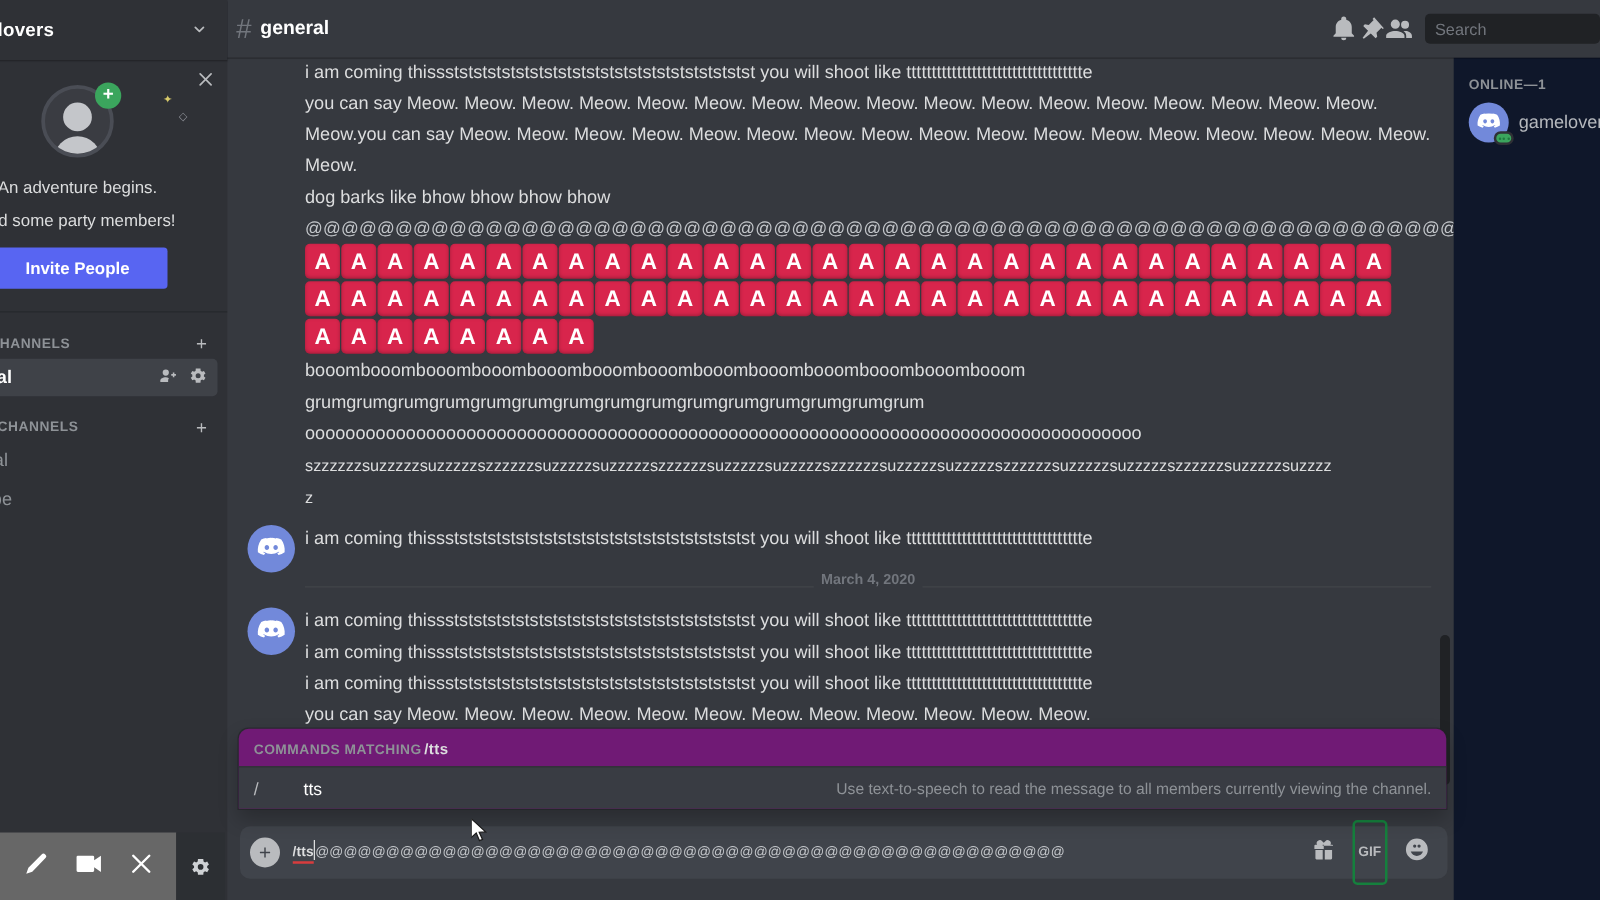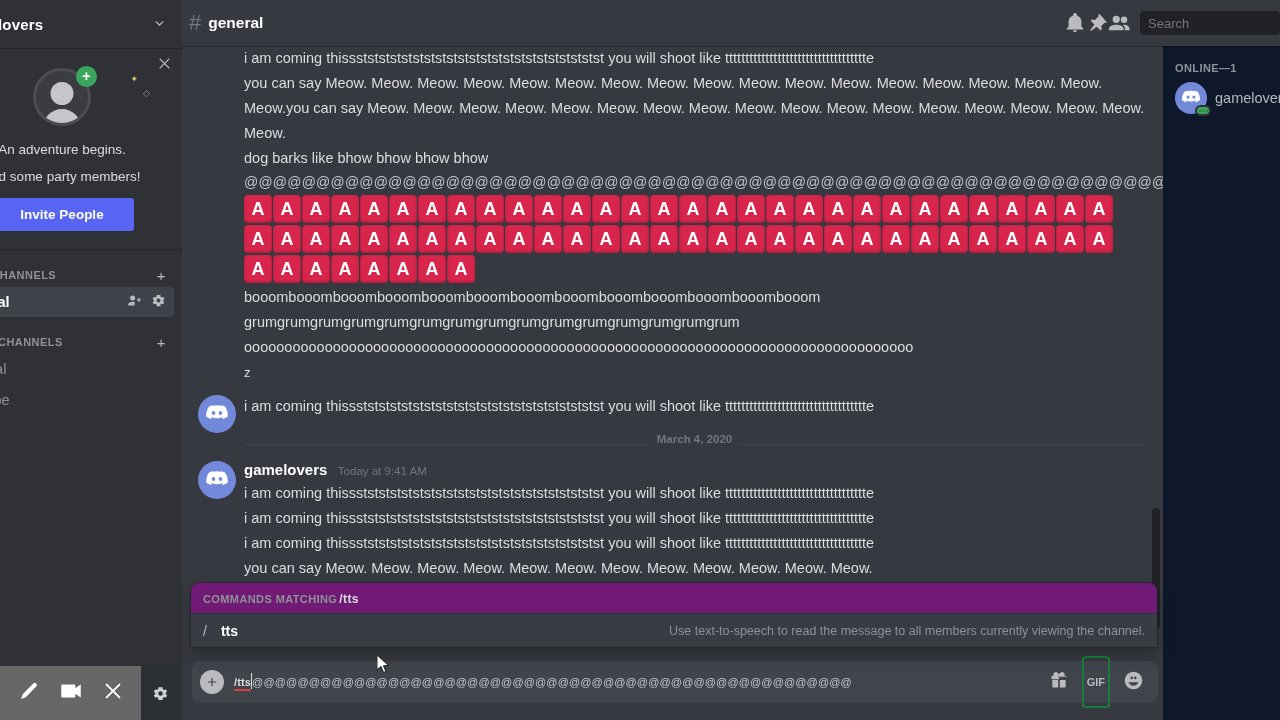--- a/index.html
+++ b/index.html
@@ -376,6 +376,7 @@
       <div class="msg-line">booombooombooombooombooombooombooombooombooombooombooombooombooom</div>
       <div class="msg-line">grumgrumgrumgrumgrumgrumgrumgrumgrumgrumgrumgrumgrumgrumgrum</div>
       <div class="msg-line">ooooooooooooooooooooooooooooooooooooooooooooooooooooooooooooooooooooooooooooooooooo</div>
+      <div class="msg-line" style="font-size:13px">szzzzzzsuzzzzzsuzzzzzszzzzzzsuzzzzzsuzzzzzszzzzzzsuzzzzzsuzzzzzszzzzzzsuzzzzzsuzzzzzszzzzzzsuzzzzzsuzzzzzszzzzzzsuzzzzzsuzzzz</div>
       <div class="msg-line" style="font-size:13px">z</div>
     </div>
 

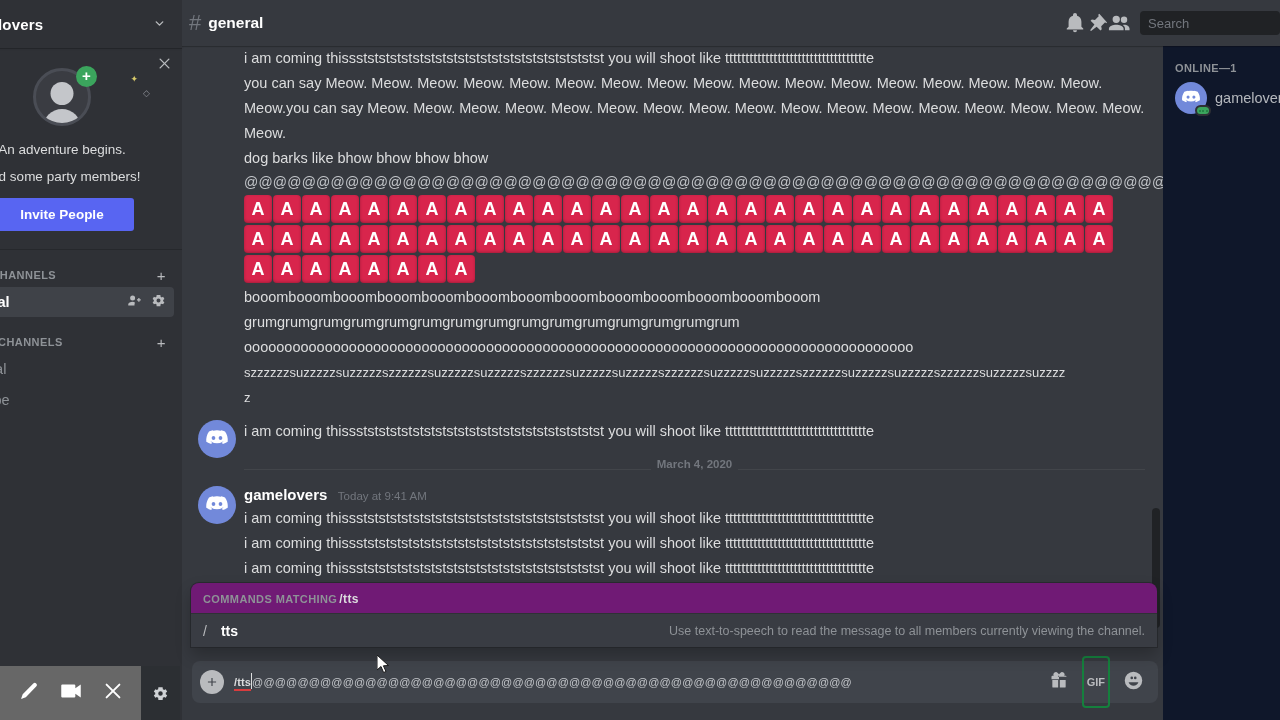--- a/index.html
+++ b/index.html
@@ -400,10 +400,6 @@
         <svg viewBox="0 0 24 24" fill="#fff">
             <path d="M20 4.5A16 16 0 0016 3.3l-.2.4a15 15 0 00-3.8-.4 15 15 0 00-3.8.4L8 3.3A16 16 0 004 4.5C1.6 8 1 11.4 1.3 14.8A16 16 0 006.2 17l1-1.5a10 10 0 01-1.6-.8l.4-.3a11.4 11.4 0 0012 0l.4.3a10 10 0 01-1.6.8l1 1.5a16 16 0 004.9-2.2c.4-4-.6-7.4-2.7-10.3zM8.5 12.9c-1 0-1.8-.9-1.8-2s.8-2 1.8-2 1.8.9 1.8 2-.8 2-1.8 2zm7 0c-1 0-1.8-.9-1.8-2s.8-2 1.8-2 1.8.9 1.8 2-.8 2-1.8 2z"></path>
           </svg>
-      </div>
-      <div class="msg-head">
-        <span class="uname">gamelovers</span>
-        <span class="tstamp">Today at 9:41 AM</span>
       </div>
       <div class="msg-line">i am coming thissstststststststststststststststststststststst you will shoot like ttttttttttttttttttttttttttttttttttte</div>
       <div class="msg-line">i am coming thissstststststststststststststststststststststst you will shoot like ttttttttttttttttttttttttttttttttttte</div>

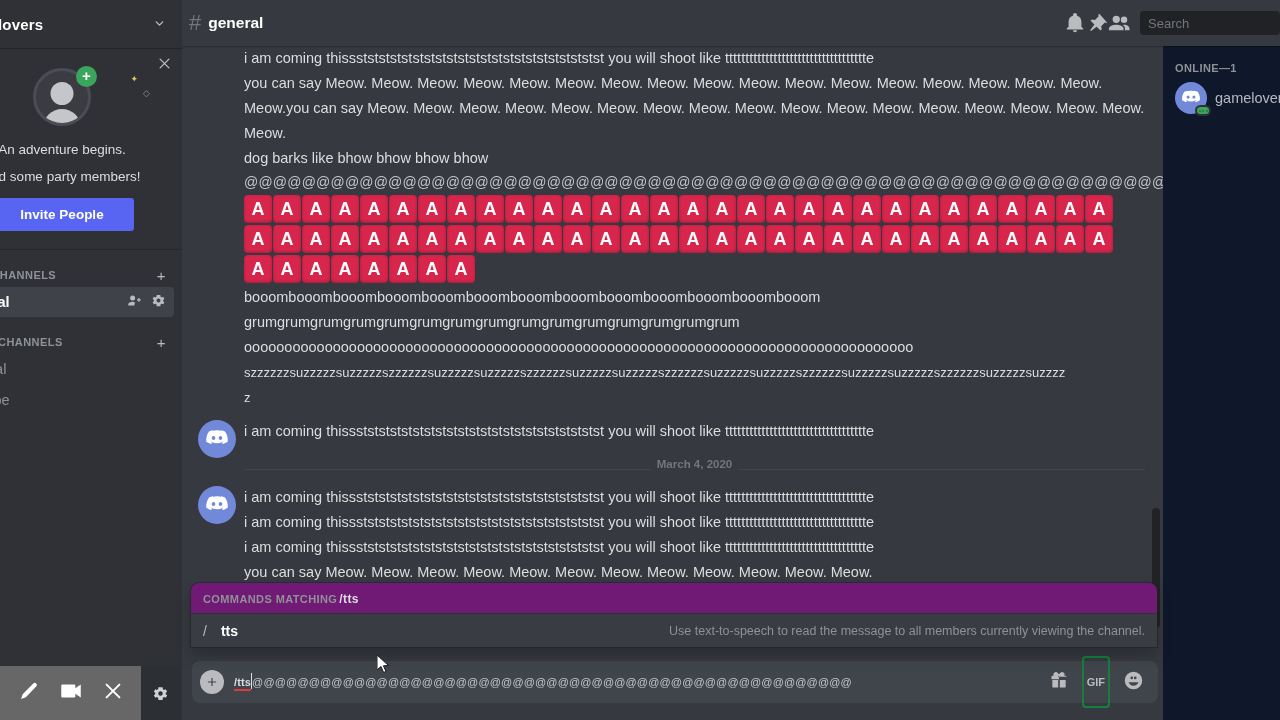--- a/index.html
+++ b/index.html
@@ -207,7 +207,7 @@
     border-top: 1px solid #2f3136;
   }
   .cmd-slash { color: #b9bbbe; font-size: 14px; margin-right: 14px; }
-  .cmd-name { color: #fff; font-size: 14px; font-weight: 700; }
+  .cmd-name { color: #fff; font-size: 14px; font-weight: 400; margin-left: 22px; }
   .cmd-desc { margin-left: auto; color: #8e9297; font-size: 12.5px; }
 
   

